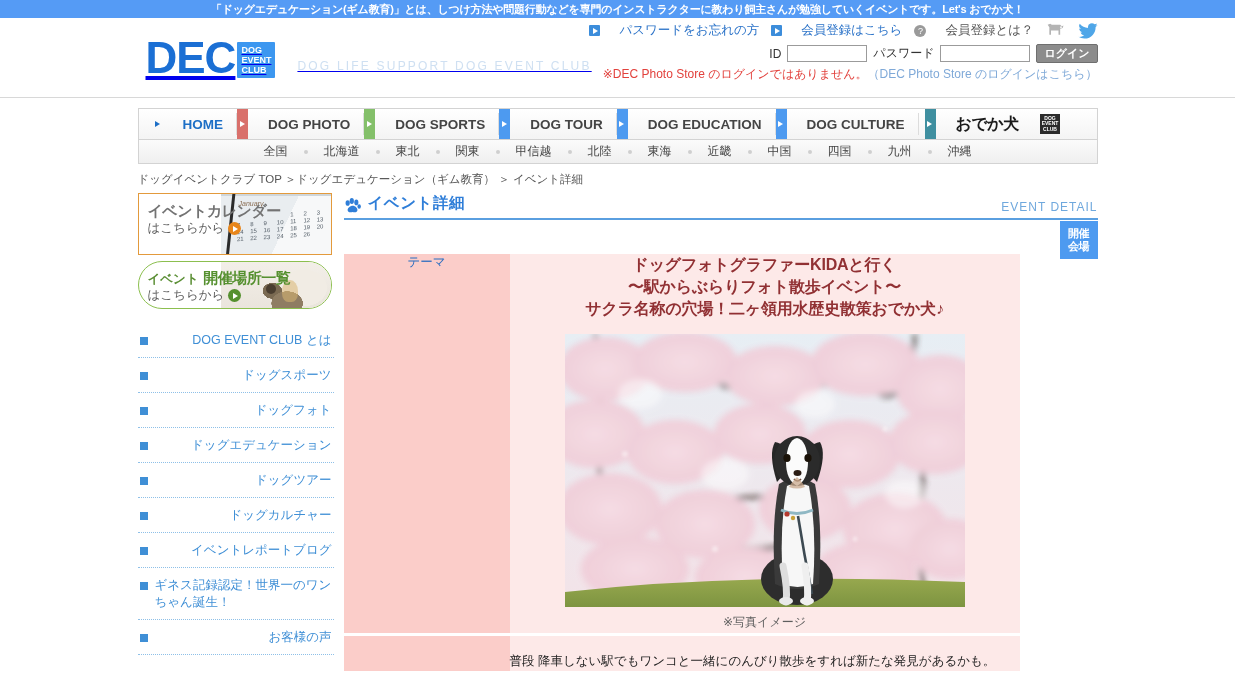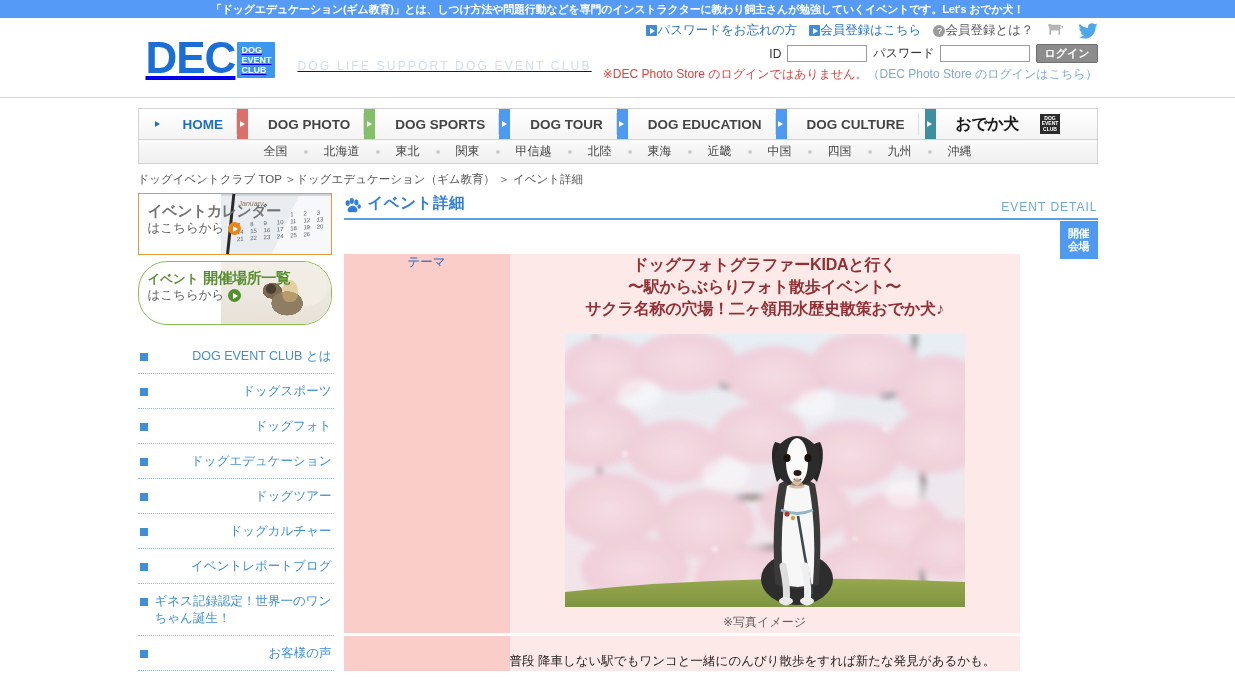--- a/index.html
+++ b/index.html
@@ -61,7 +61,7 @@
     display: flex; align-items: center; gap: 12px;
     font-size: 12.5px; white-space: nowrap;
   }
-  .hl { color: #2a72c8; text-decoration: none; display: flex; align-items: center; gap: 0; }
+  .hl { color: #2a72c8; text-decoration: none; display: flex; align-items: center; gap: 19px; }
   .hl-arrow {
     display: inline-block; width: 11px; height: 11px; background: #3c8ddb;
     position: relative; border-radius: 1px;

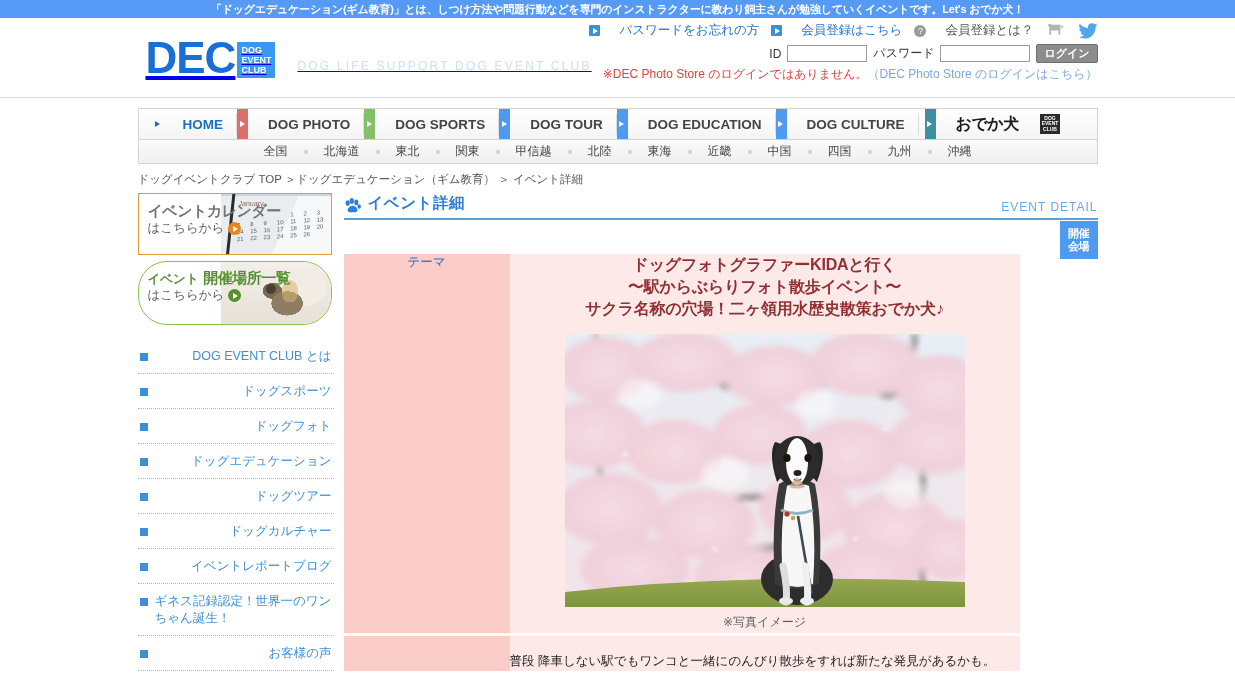--- a/index.html
+++ b/index.html
@@ -159,7 +159,7 @@
     border: 1px solid #e39a3c; overflow: hidden; display: block; cursor: pointer;
     background: #fff;
   }
-  .banner.green { border-color: #8cbf4f; height: 64px; border-radius: 29px; }
+  .banner.green { border-color: #8cbf4f; height: 48px; border-radius: 29px; }
   .bn-art { position: absolute; right: 0; top: 0; bottom: 0; width: 110px; overflow: hidden; }
   .bn-cal {
     position: absolute; right: -6px; top: -4px; width: 120px; height: 72px;

